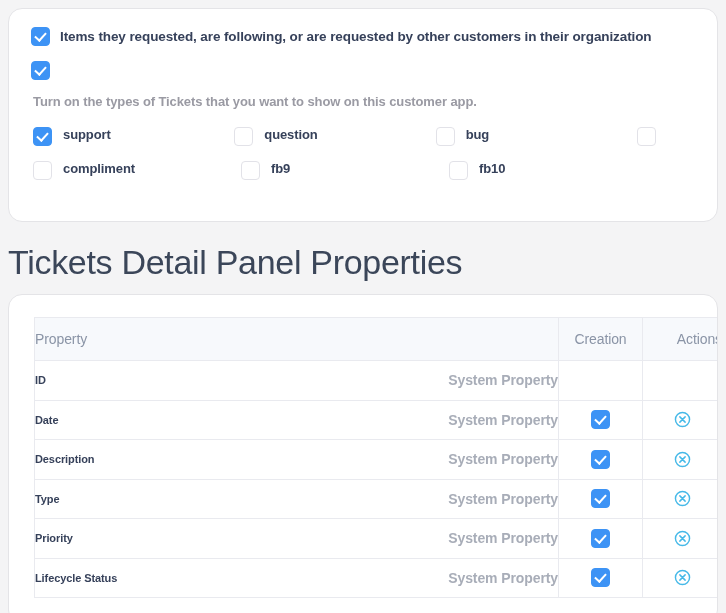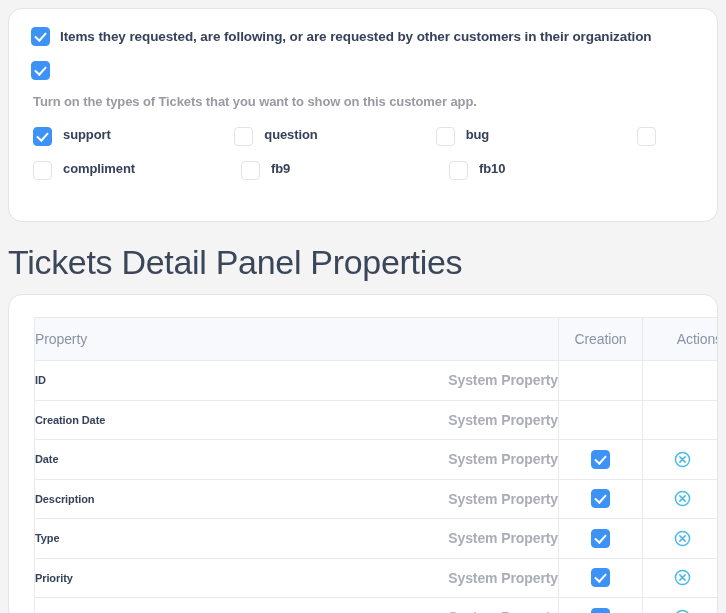--- a/index.html
+++ b/index.html
@@ -290,16 +290,6 @@
           <tr>
             <td class="c-prop">
               <div class="prop-cell-inner">
-                <span class="prop-name">Creation Date</span>
-                <span class="prop-tag">System Property</span>
-              </div>
-            </td>
-            <td class="c-edit"></td>
-            <td class="c-act"></td>
-          </tr>
-          <tr>
-            <td class="c-prop">
-              <div class="prop-cell-inner">
                 <span class="prop-name">Date</span>
                 <span class="prop-tag">System Property</span>
               </div>

